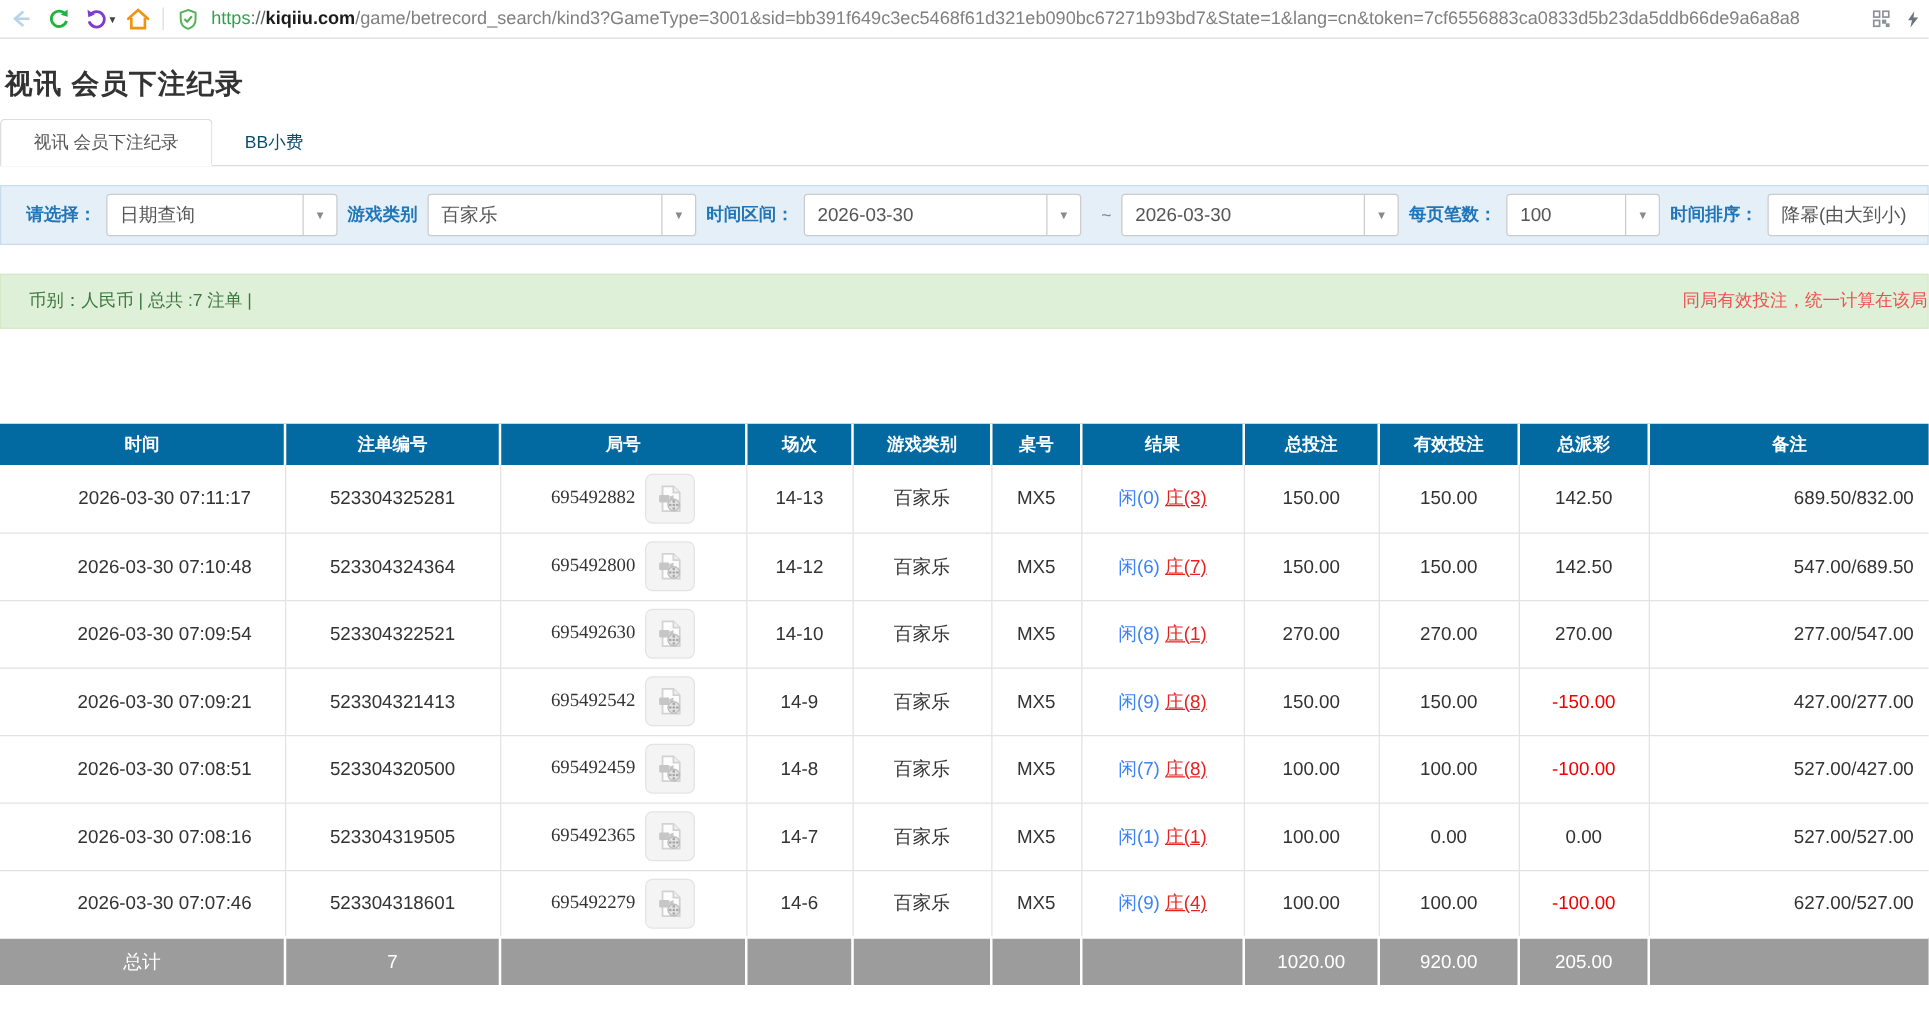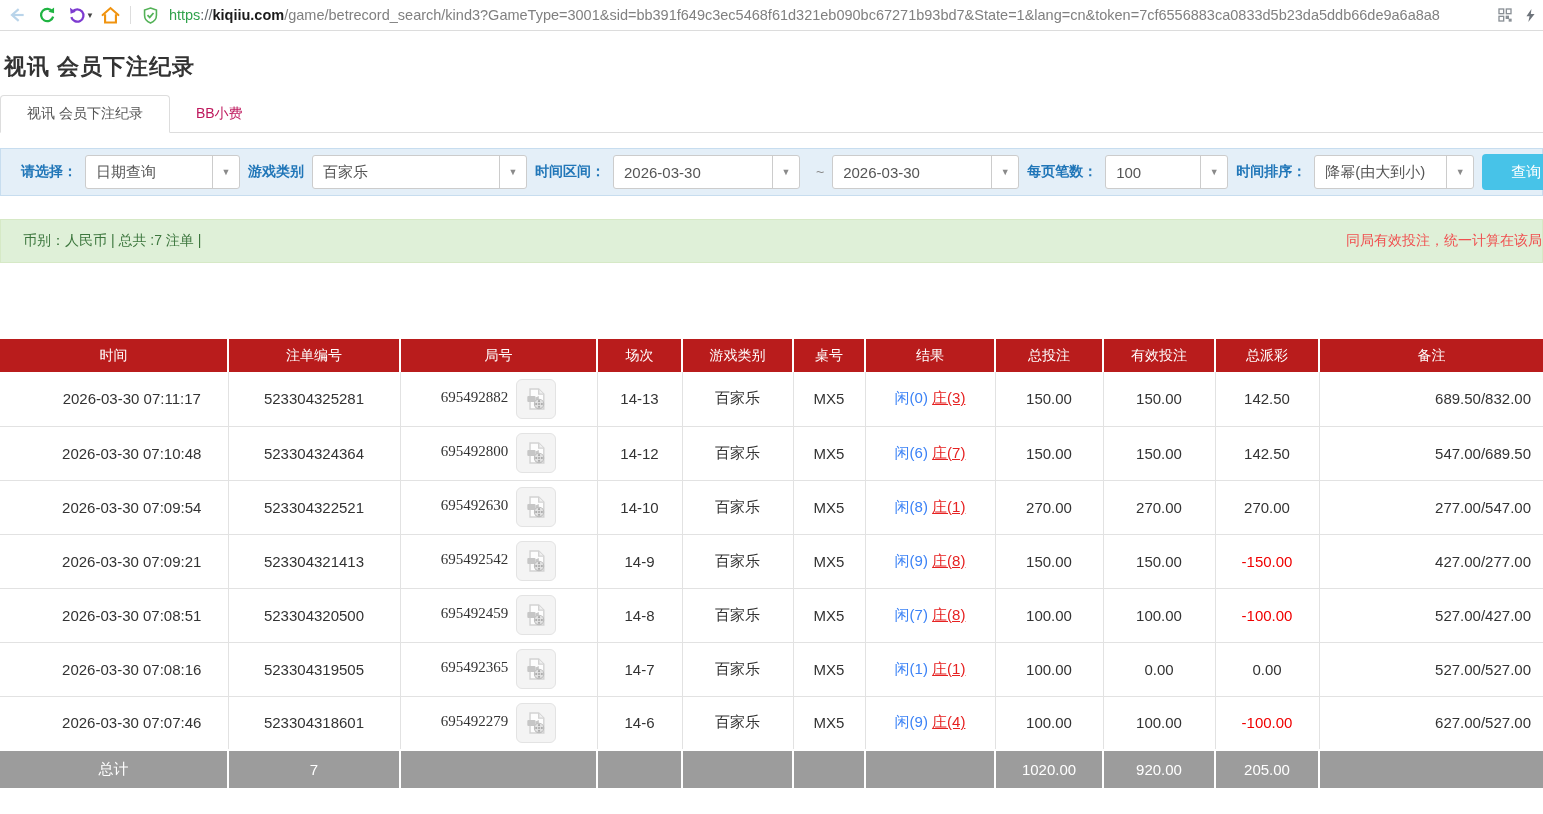--- a/index.html
+++ b/index.html
@@ -26,7 +26,7 @@
   .tab { font-size:14px; padding:9px 26px; cursor:pointer; position:relative; }
   .tab.active { color:#555; background:#fff; border:1px solid #ddd; border-bottom:1px solid #fff;
     border-radius:4px 4px 0 0; margin-bottom:-1px; }
-  .tab.inactive { color:#be185d; border:none; }
+  .tab.inactive { color:#0c4a6e; border:none; }
 
   
   .filter-bar { margin-top:15px; height:48px; background:#e4eff8; border:1px solid #c7ddef;

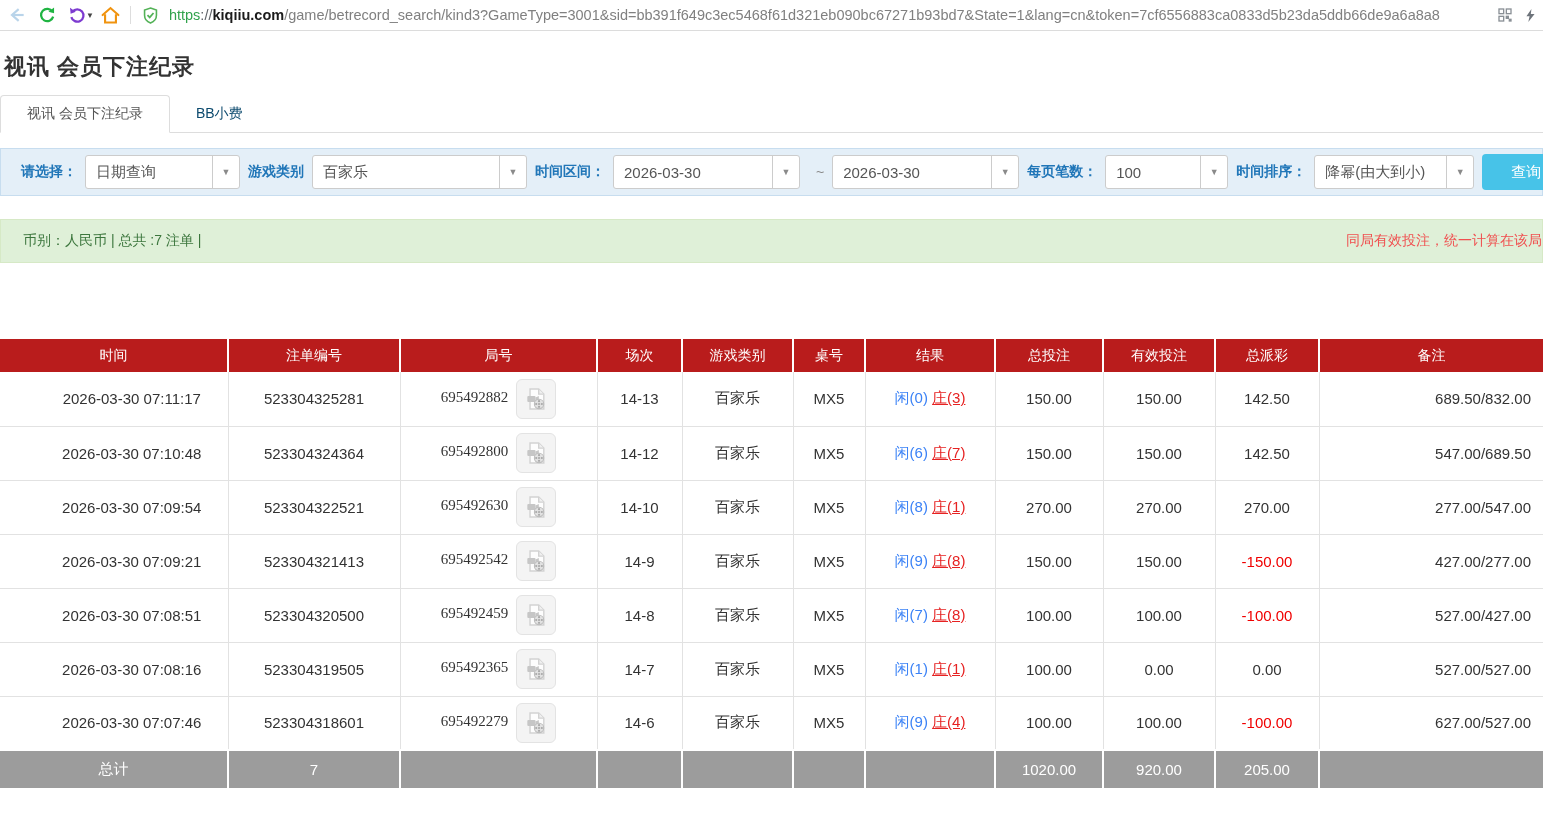--- a/index.html
+++ b/index.html
@@ -38,7 +38,7 @@
   .select .val { padding:0 10px; font-size:15px; color:#555; flex:1; overflow:hidden; }
   .select .arrow { width:27px; align-self:stretch; border-left:1px solid #ccc;
     display:flex; align-items:center; justify-content:center; color:#8a8a8a; font-size:9px; }
-  .w1{width:155px}.w2{width:215px}.w3{width:187px}.w4{width:123px}.w5{width:160px}
+  .w1{width:185px}.w2{width:215px}.w3{width:187px}.w4{width:123px}.w5{width:160px}
   .search-btn { height:36px; width:88px; background:#47c3e8; color:#fff; border:none;
     border-radius:4px; font-size:15px; cursor:pointer; flex-shrink:0; }
 

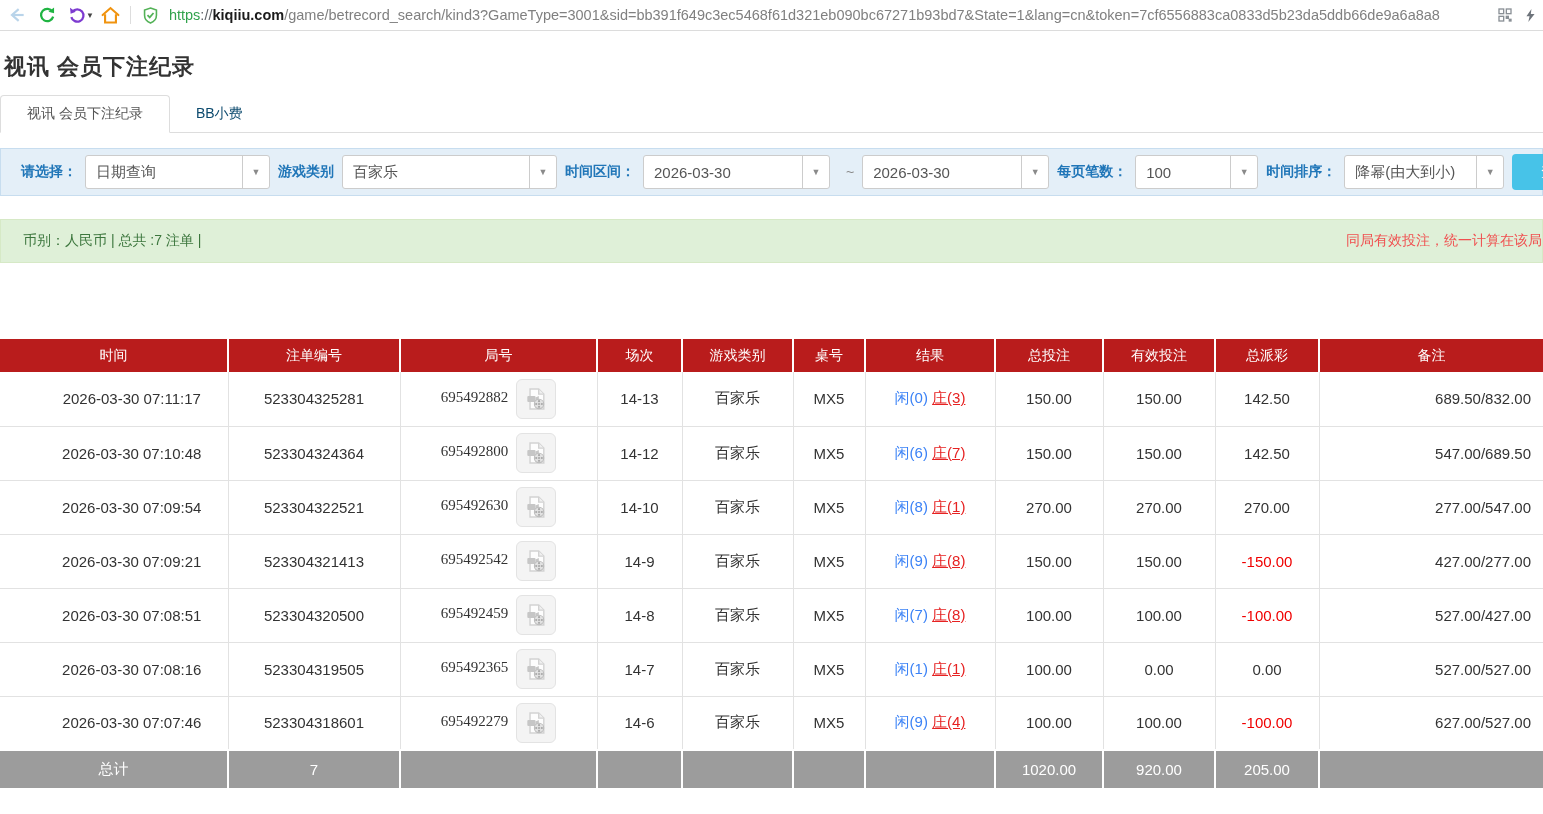--- a/index.html
+++ b/index.html
@@ -38,7 +38,7 @@
   .select .val { padding:0 10px; font-size:15px; color:#555; flex:1; overflow:hidden; }
   .select .arrow { width:27px; align-self:stretch; border-left:1px solid #ccc;
     display:flex; align-items:center; justify-content:center; color:#8a8a8a; font-size:9px; }
-  .w1{width:185px}.w2{width:215px}.w3{width:187px}.w4{width:123px}.w5{width:160px}
+  .w1{width:185px}.w2{width:215px}.w3{width:222px}.w4{width:123px}.w5{width:160px}
   .search-btn { height:36px; width:88px; background:#47c3e8; color:#fff; border:none;
     border-radius:4px; font-size:15px; cursor:pointer; flex-shrink:0; }
 

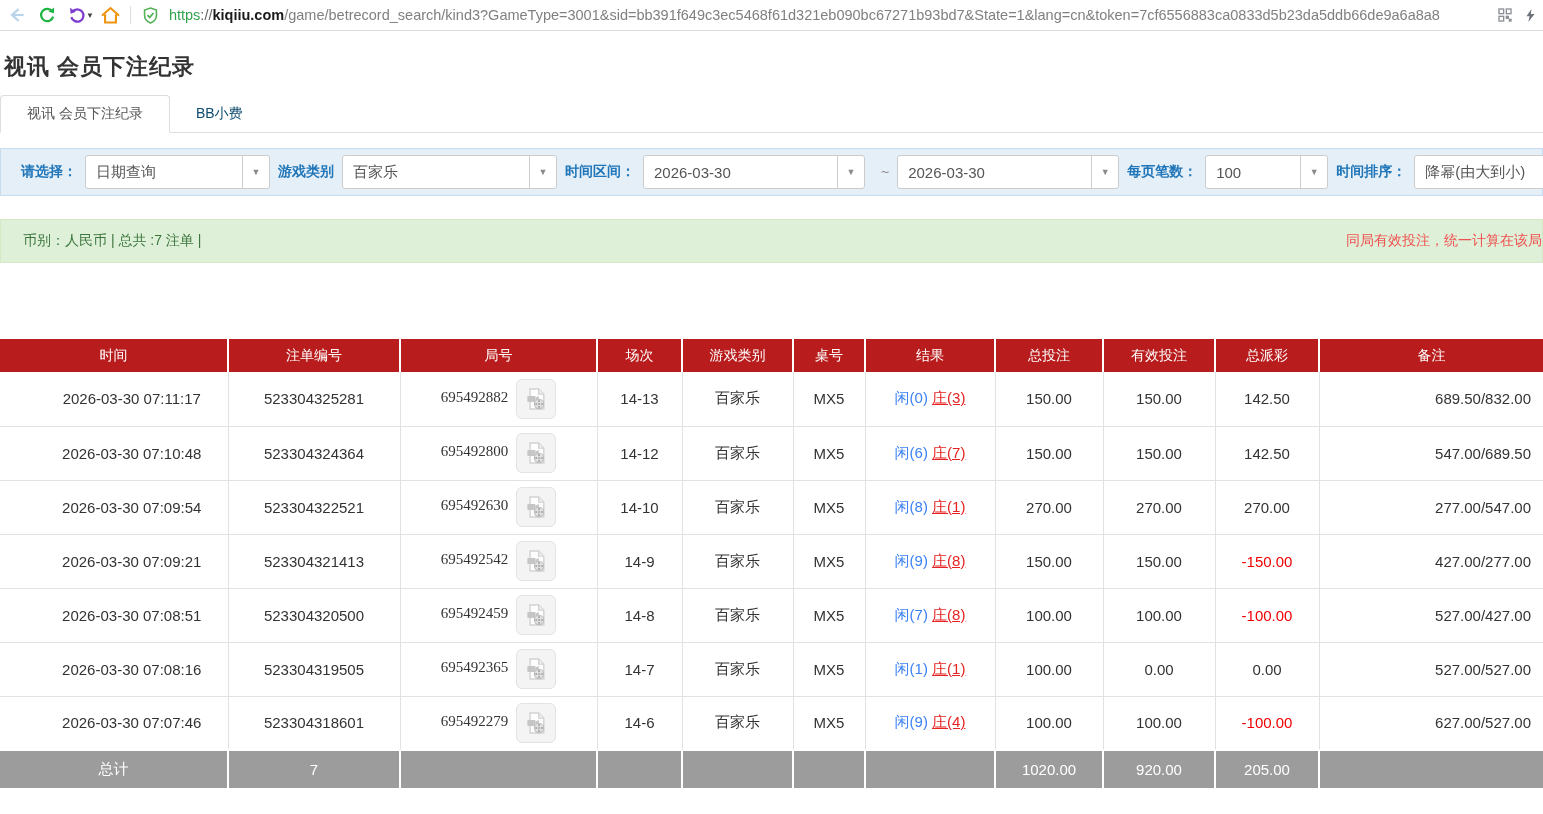--- a/index.html
+++ b/index.html
@@ -50,7 +50,7 @@
 
   
   .bet-table { margin-top:76px; width:1543px; border-collapse:collapse; table-layout:fixed; }
-  .bet-table thead th { background:#b91c1c; color:#fff; font-size:14px; font-weight:normal;
+  .bet-table thead th { background:#0369a1; color:#fff; font-size:14px; font-weight:bold;
     height:33px; border-right:2px solid #fff; }
   .bet-table thead th:last-child { border-right:none; }
   .bet-table tbody td { height:54px; font-size:15px; color:#333; text-align:center;

